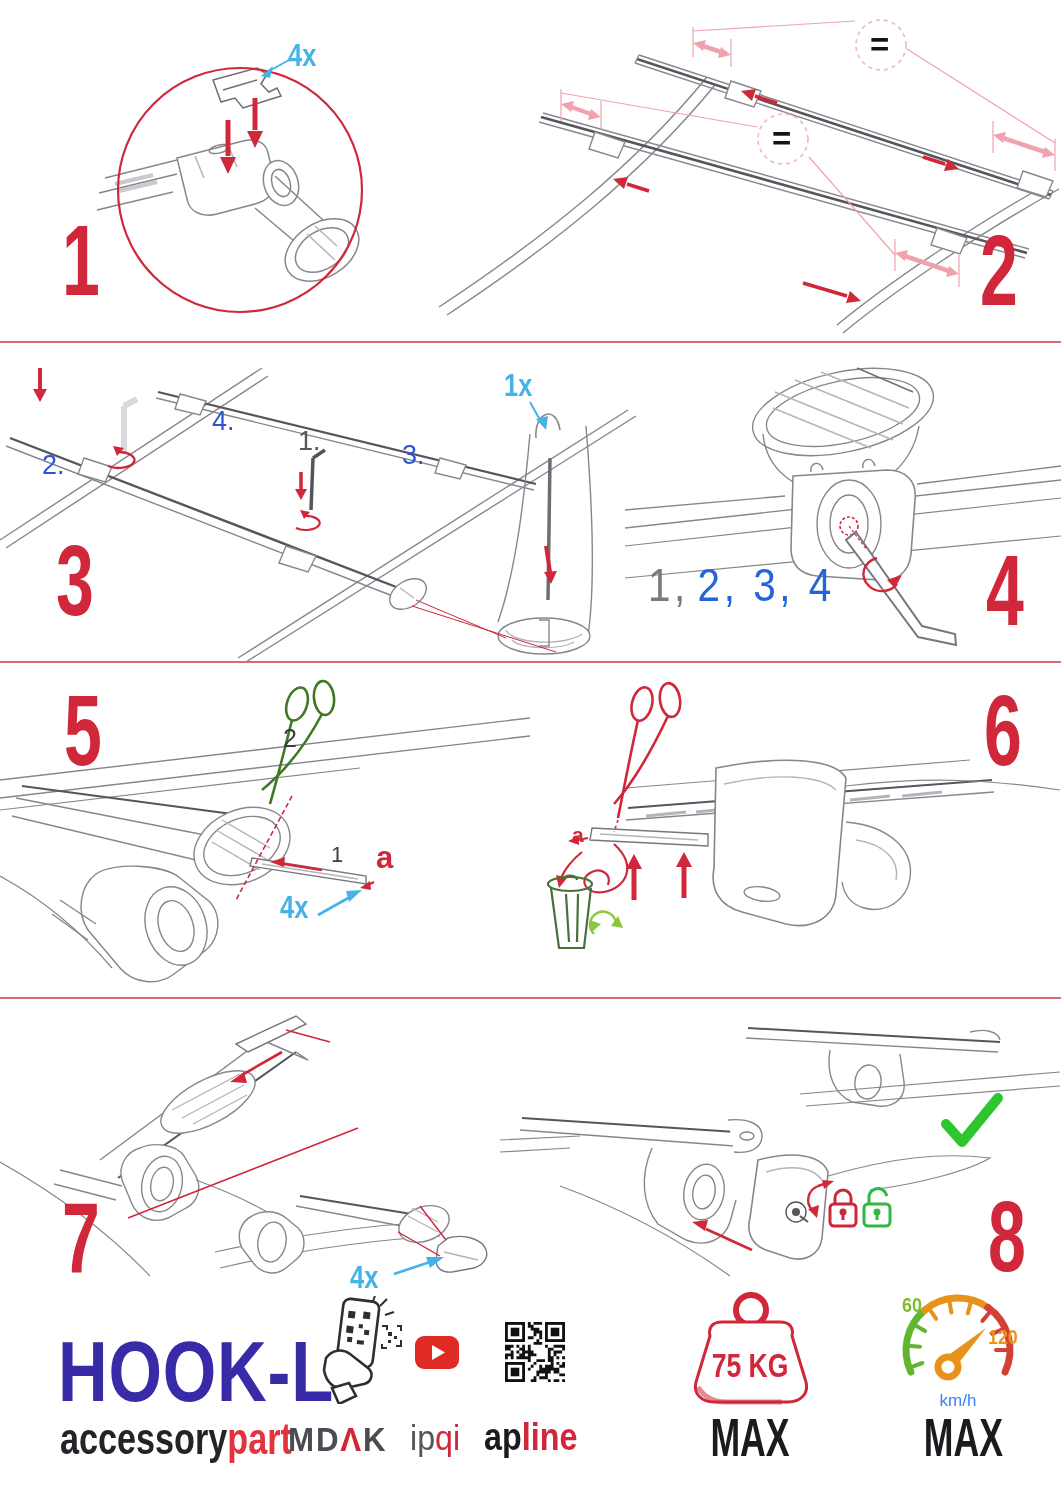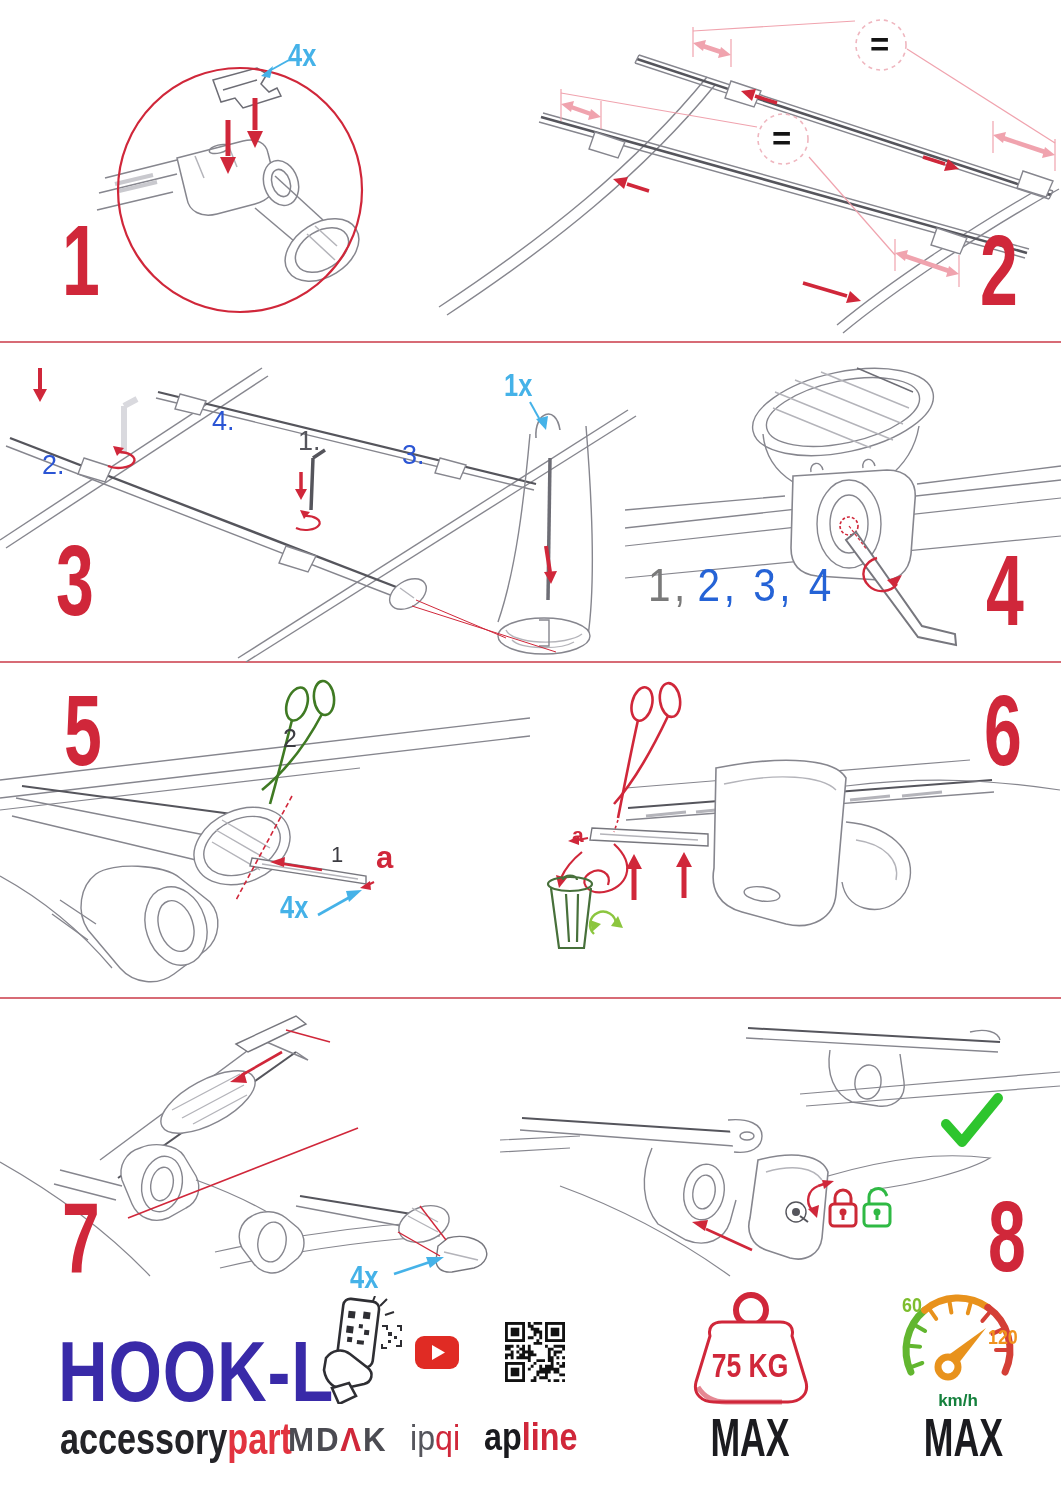--- a/index.html
+++ b/index.html
@@ -30,7 +30,7 @@
   .kg{font-size:34px;font-weight:700;color:#d0273a;line-height:1;transform:scaleX(.78);
       transform-origin:50% 0;text-align:center;}
   .speedtick{font-size:21px;font-weight:700;line-height:1;transform:scaleX(.85);transform-origin:0 0;}
-  .kmh{font-size:17px;font-weight:700;color:#15803d;text-align:center;}
+  .kmh{font-size:17px;font-weight:400;color:#3b82f6;text-align:center;}
   svg{position:absolute;display:block;}
 </style>
 </head>

